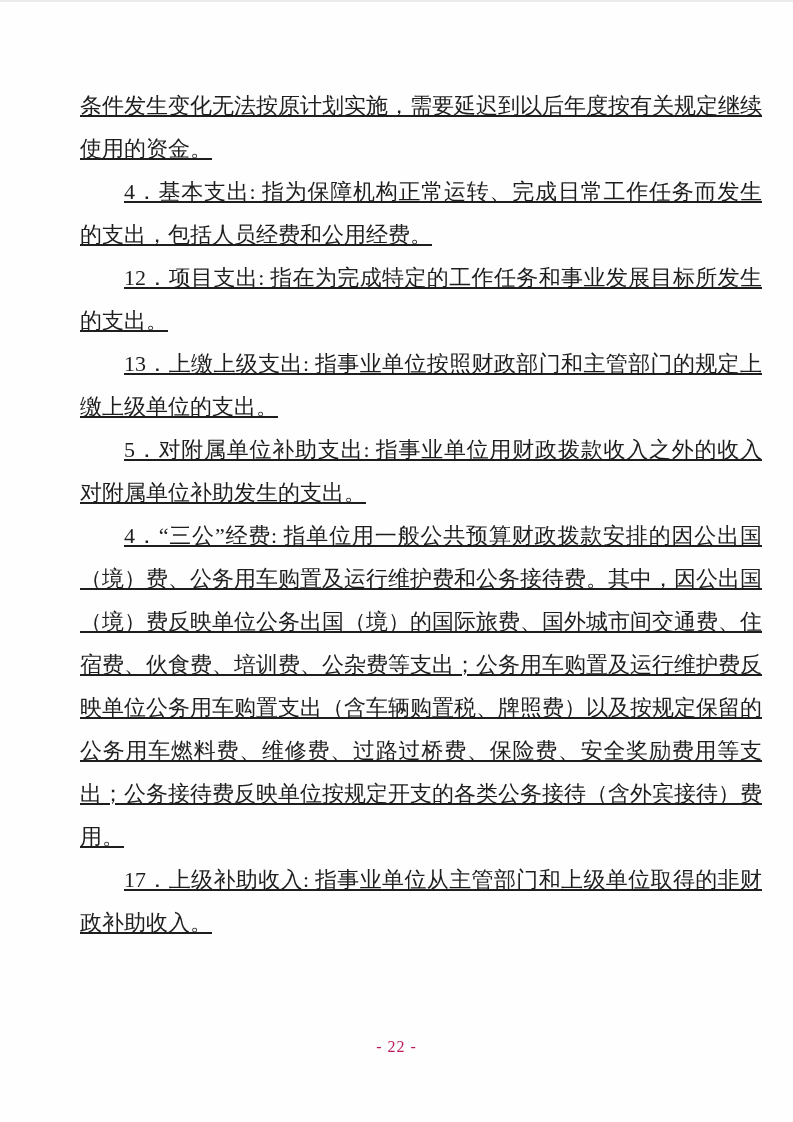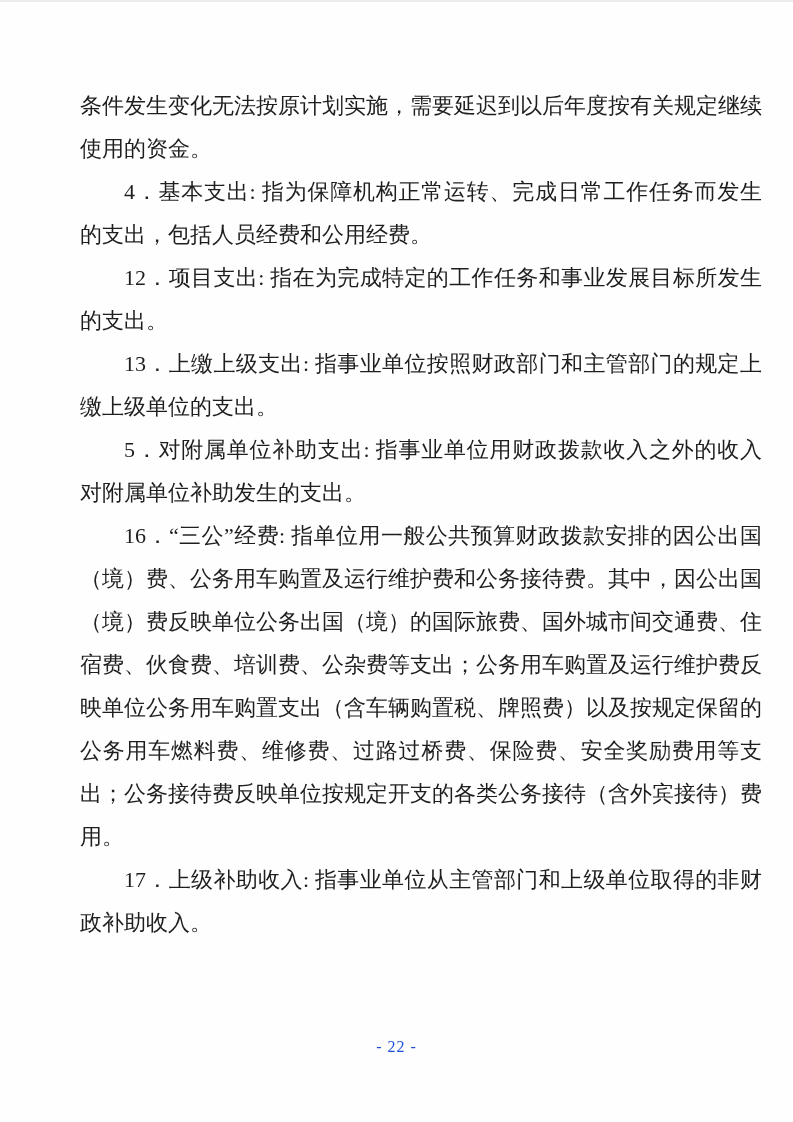--- a/index.html
+++ b/index.html
@@ -33,6 +33,7 @@
     text-justify: inter-ideograph;
     text-indent: 2em;
     word-break: break-all;
+    text-decoration: underline;
   }
   .para.no-indent {
     text-indent: 0;

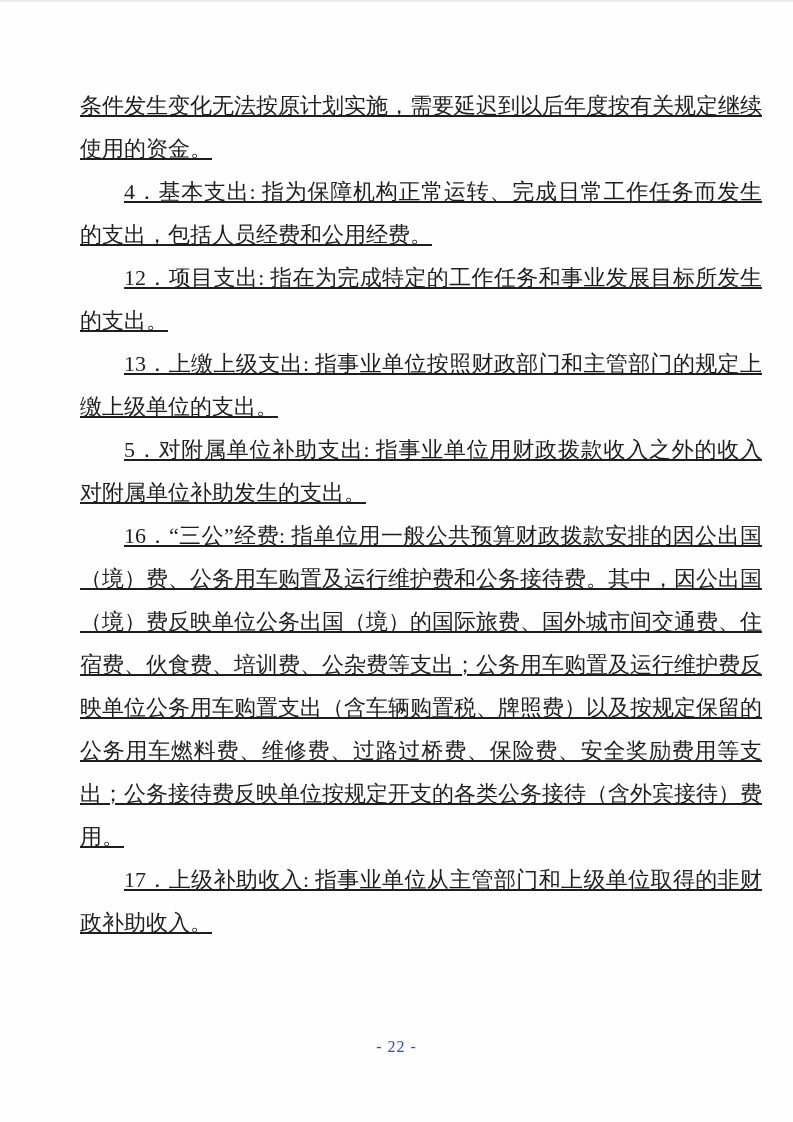--- a/index.html
+++ b/index.html
@@ -60,7 +60,7 @@
     <p class="para">12．项目支出: 指在为完成特定的工作任务和事业发展目标所发生的支出。</p>
     <p class="para">13．上缴上级支出: 指事业单位按照财政部门和主管部门的规定上缴上级单位的支出。</p>
     <p class="para">5．对附属单位补助支出: 指事业单位用财政拨款收入之外的收入对附属单位补助发生的支出。</p>
-    <p class="para">16．“三公”经费: 指单位用一般公共预算财政拨款安排的因公出国（境）费、公务用车购置及运行维护费和公务接待费。其中，因公出国（境）费反映单位公务出国（境）的国际旅费、国外城市间交通费、住宿费、伙食费、培训费、公杂费等支出；公务用车购置及运行维护费反映单位公务用车购置支出（含车辆购置税、牌照费）以及按规定保留的公务用车燃料费、维修费、过路过桥费、保险费、安全奖励费用等支出；公务接待费反映单位按规定开支的各类公务接待（含外宾接待）费用。</p>
+    <p class="para">4．“三公”经费: 指单位用一般公共预算财政拨款安排的因公出国（境）费、公务用车购置及运行维护费和公务接待费。其中，因公出国（境）费反映单位公务出国（境）的国际旅费、国外城市间交通费、住宿费、伙食费、培训费、公杂费等支出；公务用车购置及运行维护费反映单位公务用车购置支出（含车辆购置税、牌照费）以及按规定保留的公务用车燃料费、维修费、过路过桥费、保险费、安全奖励费用等支出；公务接待费反映单位按规定开支的各类公务接待（含外宾接待）费用。</p>
     <p class="para">17．上级补助收入: 指事业单位从主管部门和上级单位取得的非财政补助收入。</p>
   </div>
   <div class="page-number">- 22 -</div>

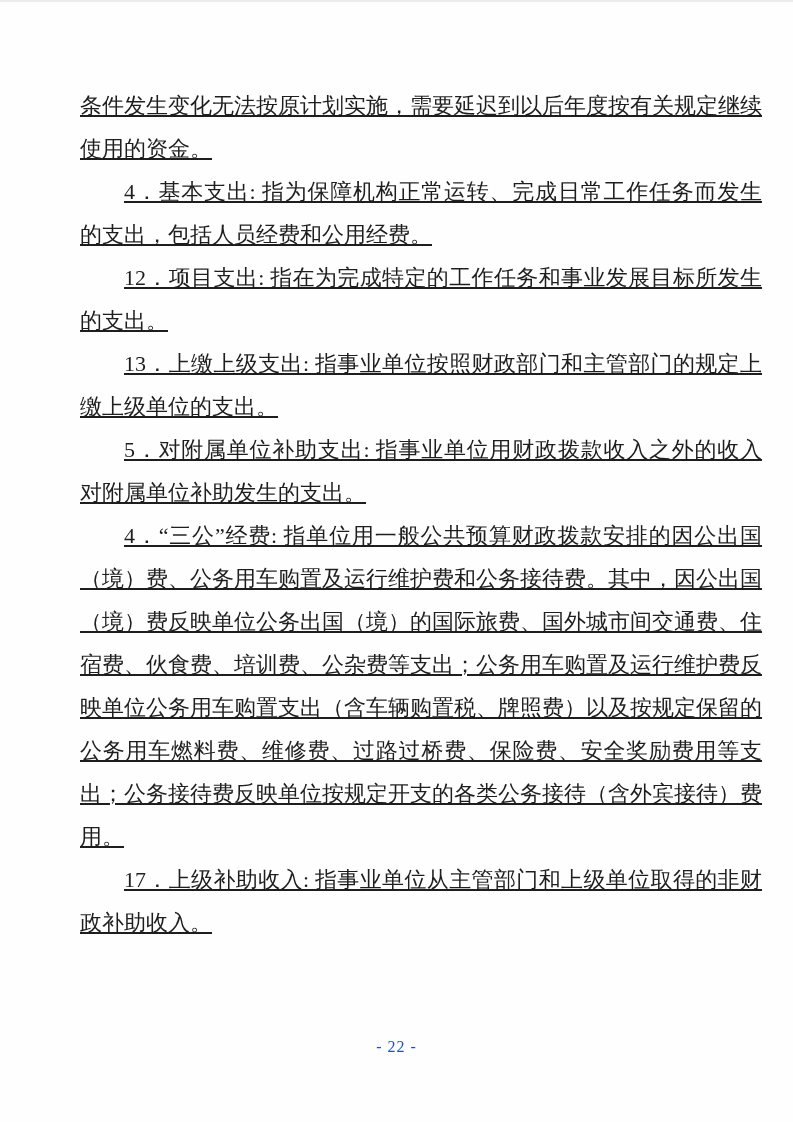--- a/index.html
+++ b/index.html
@@ -46,7 +46,7 @@
     text-align: center;
     font-size: 16px;
     line-height: 22px;
-    color: #1d4ed8;
+    color: #be185d;
     letter-spacing: 1px;
   }
 </style>

